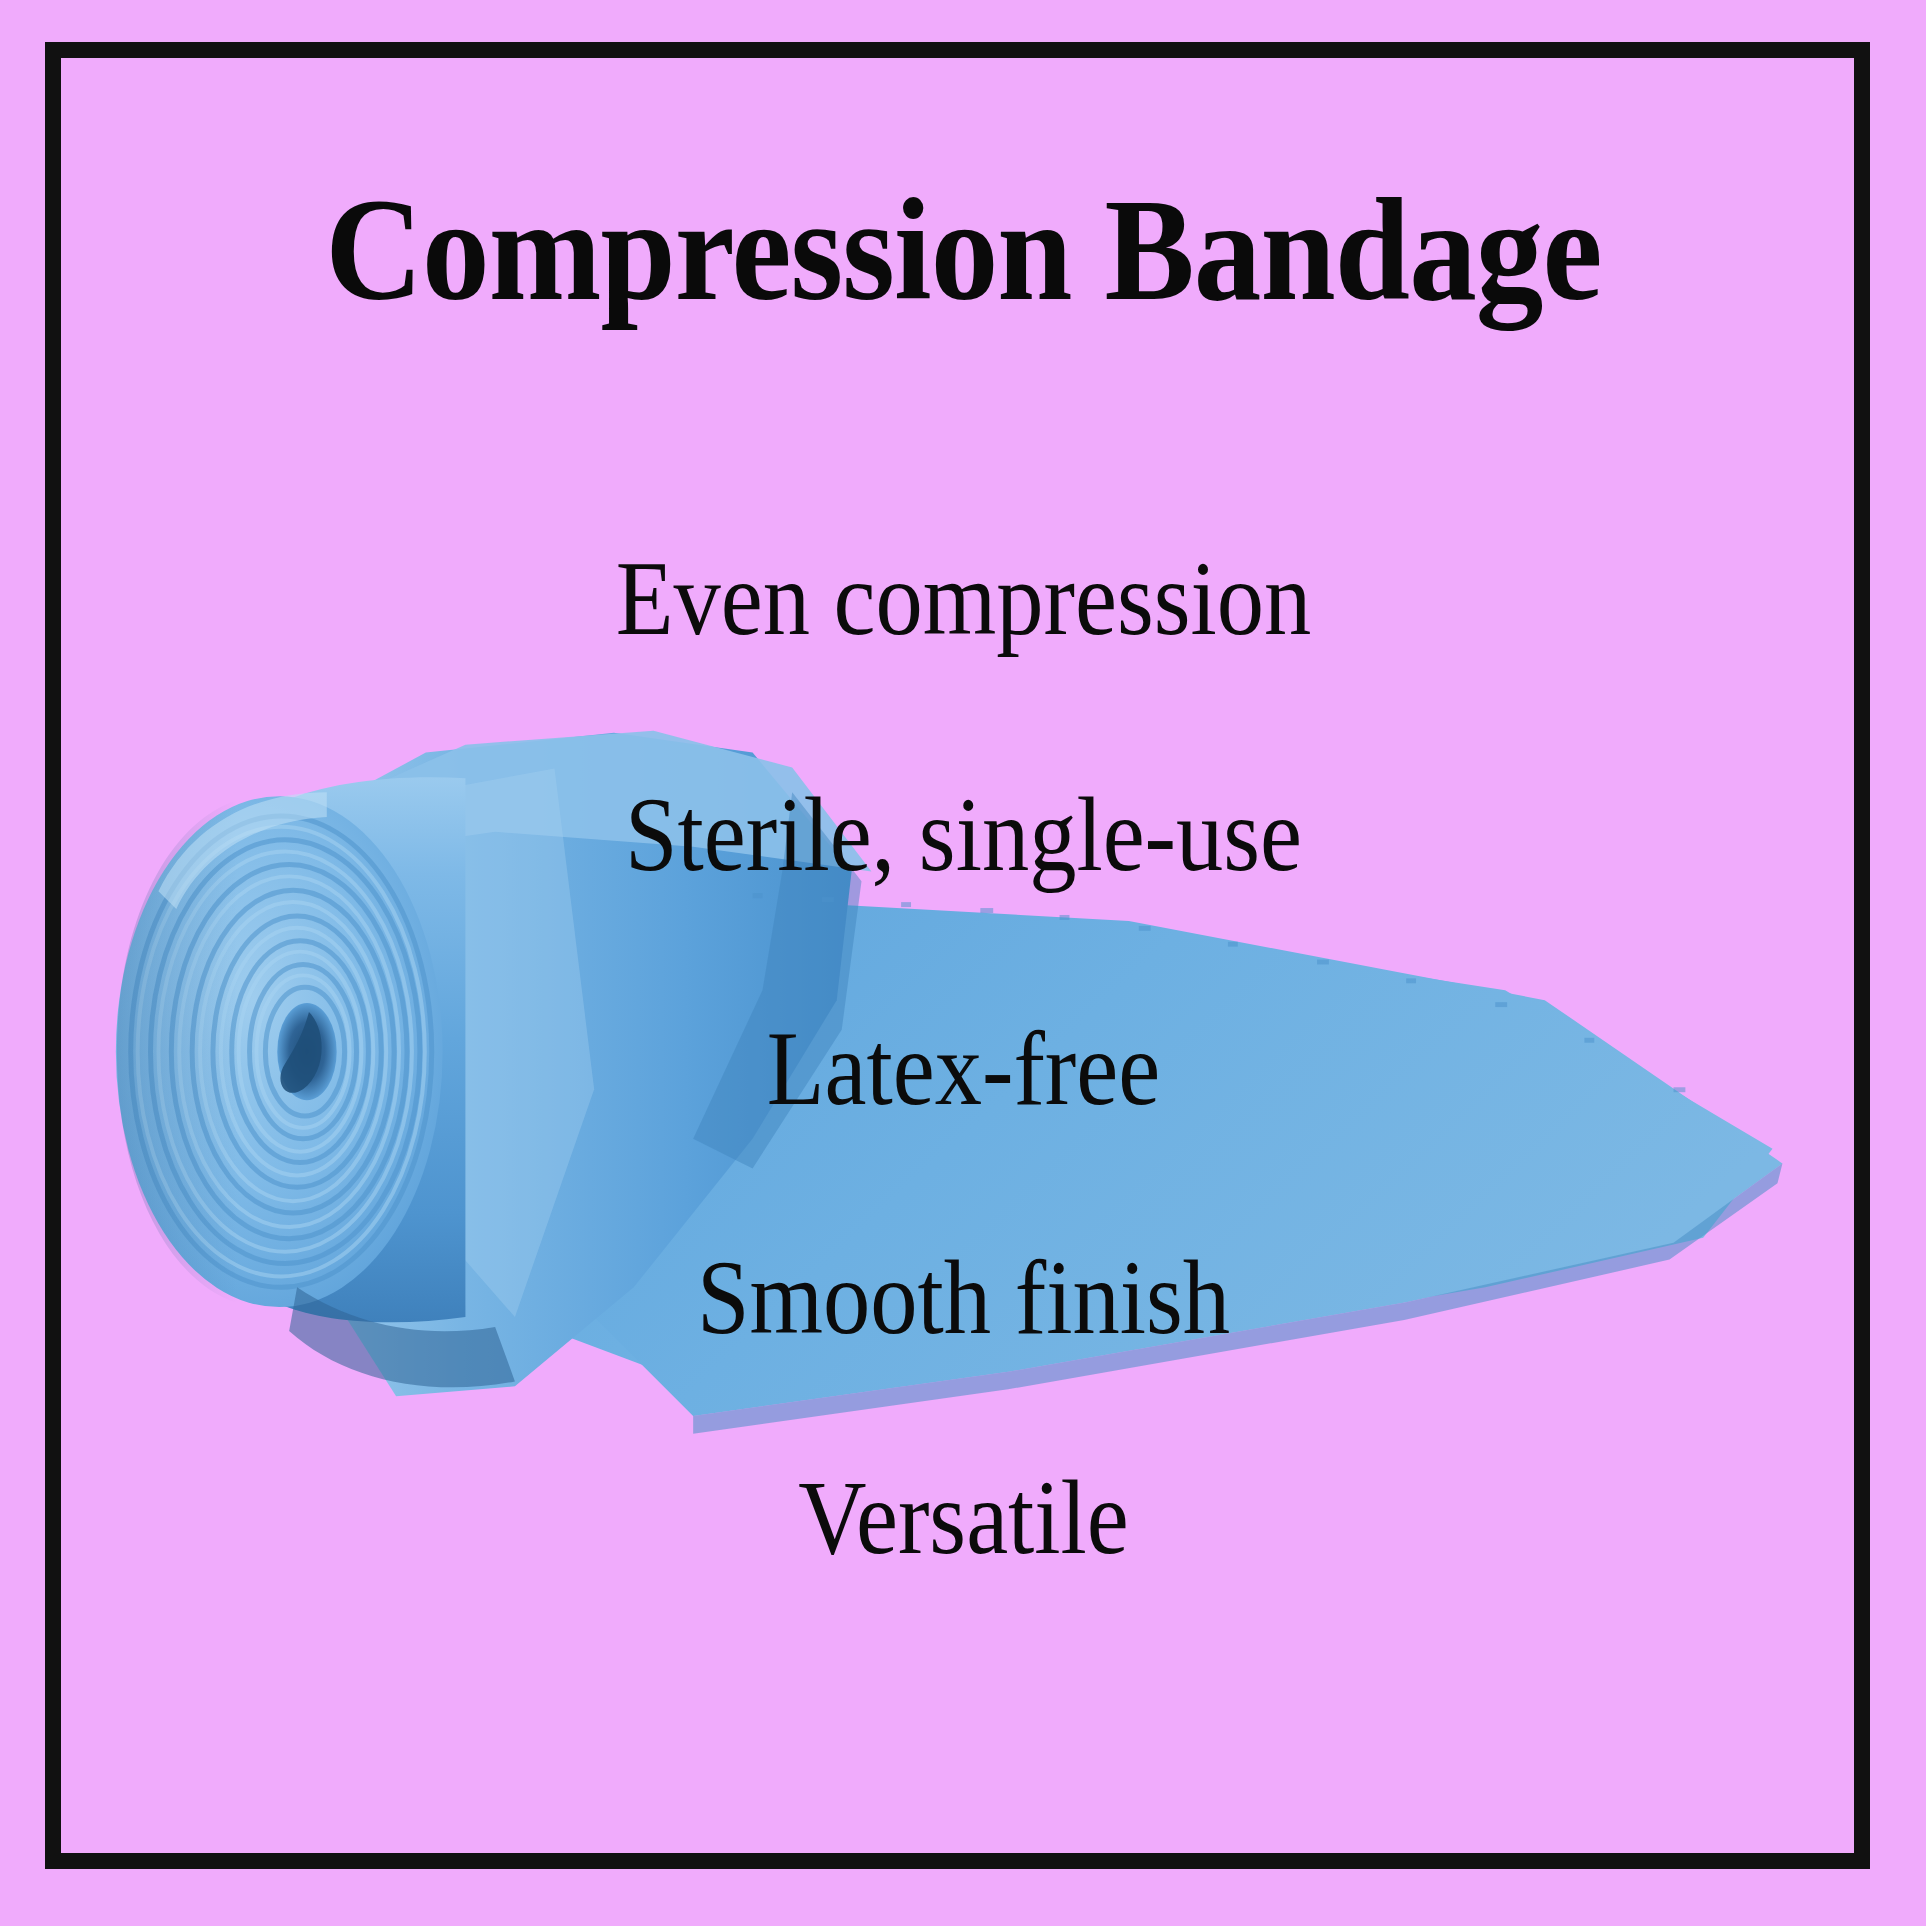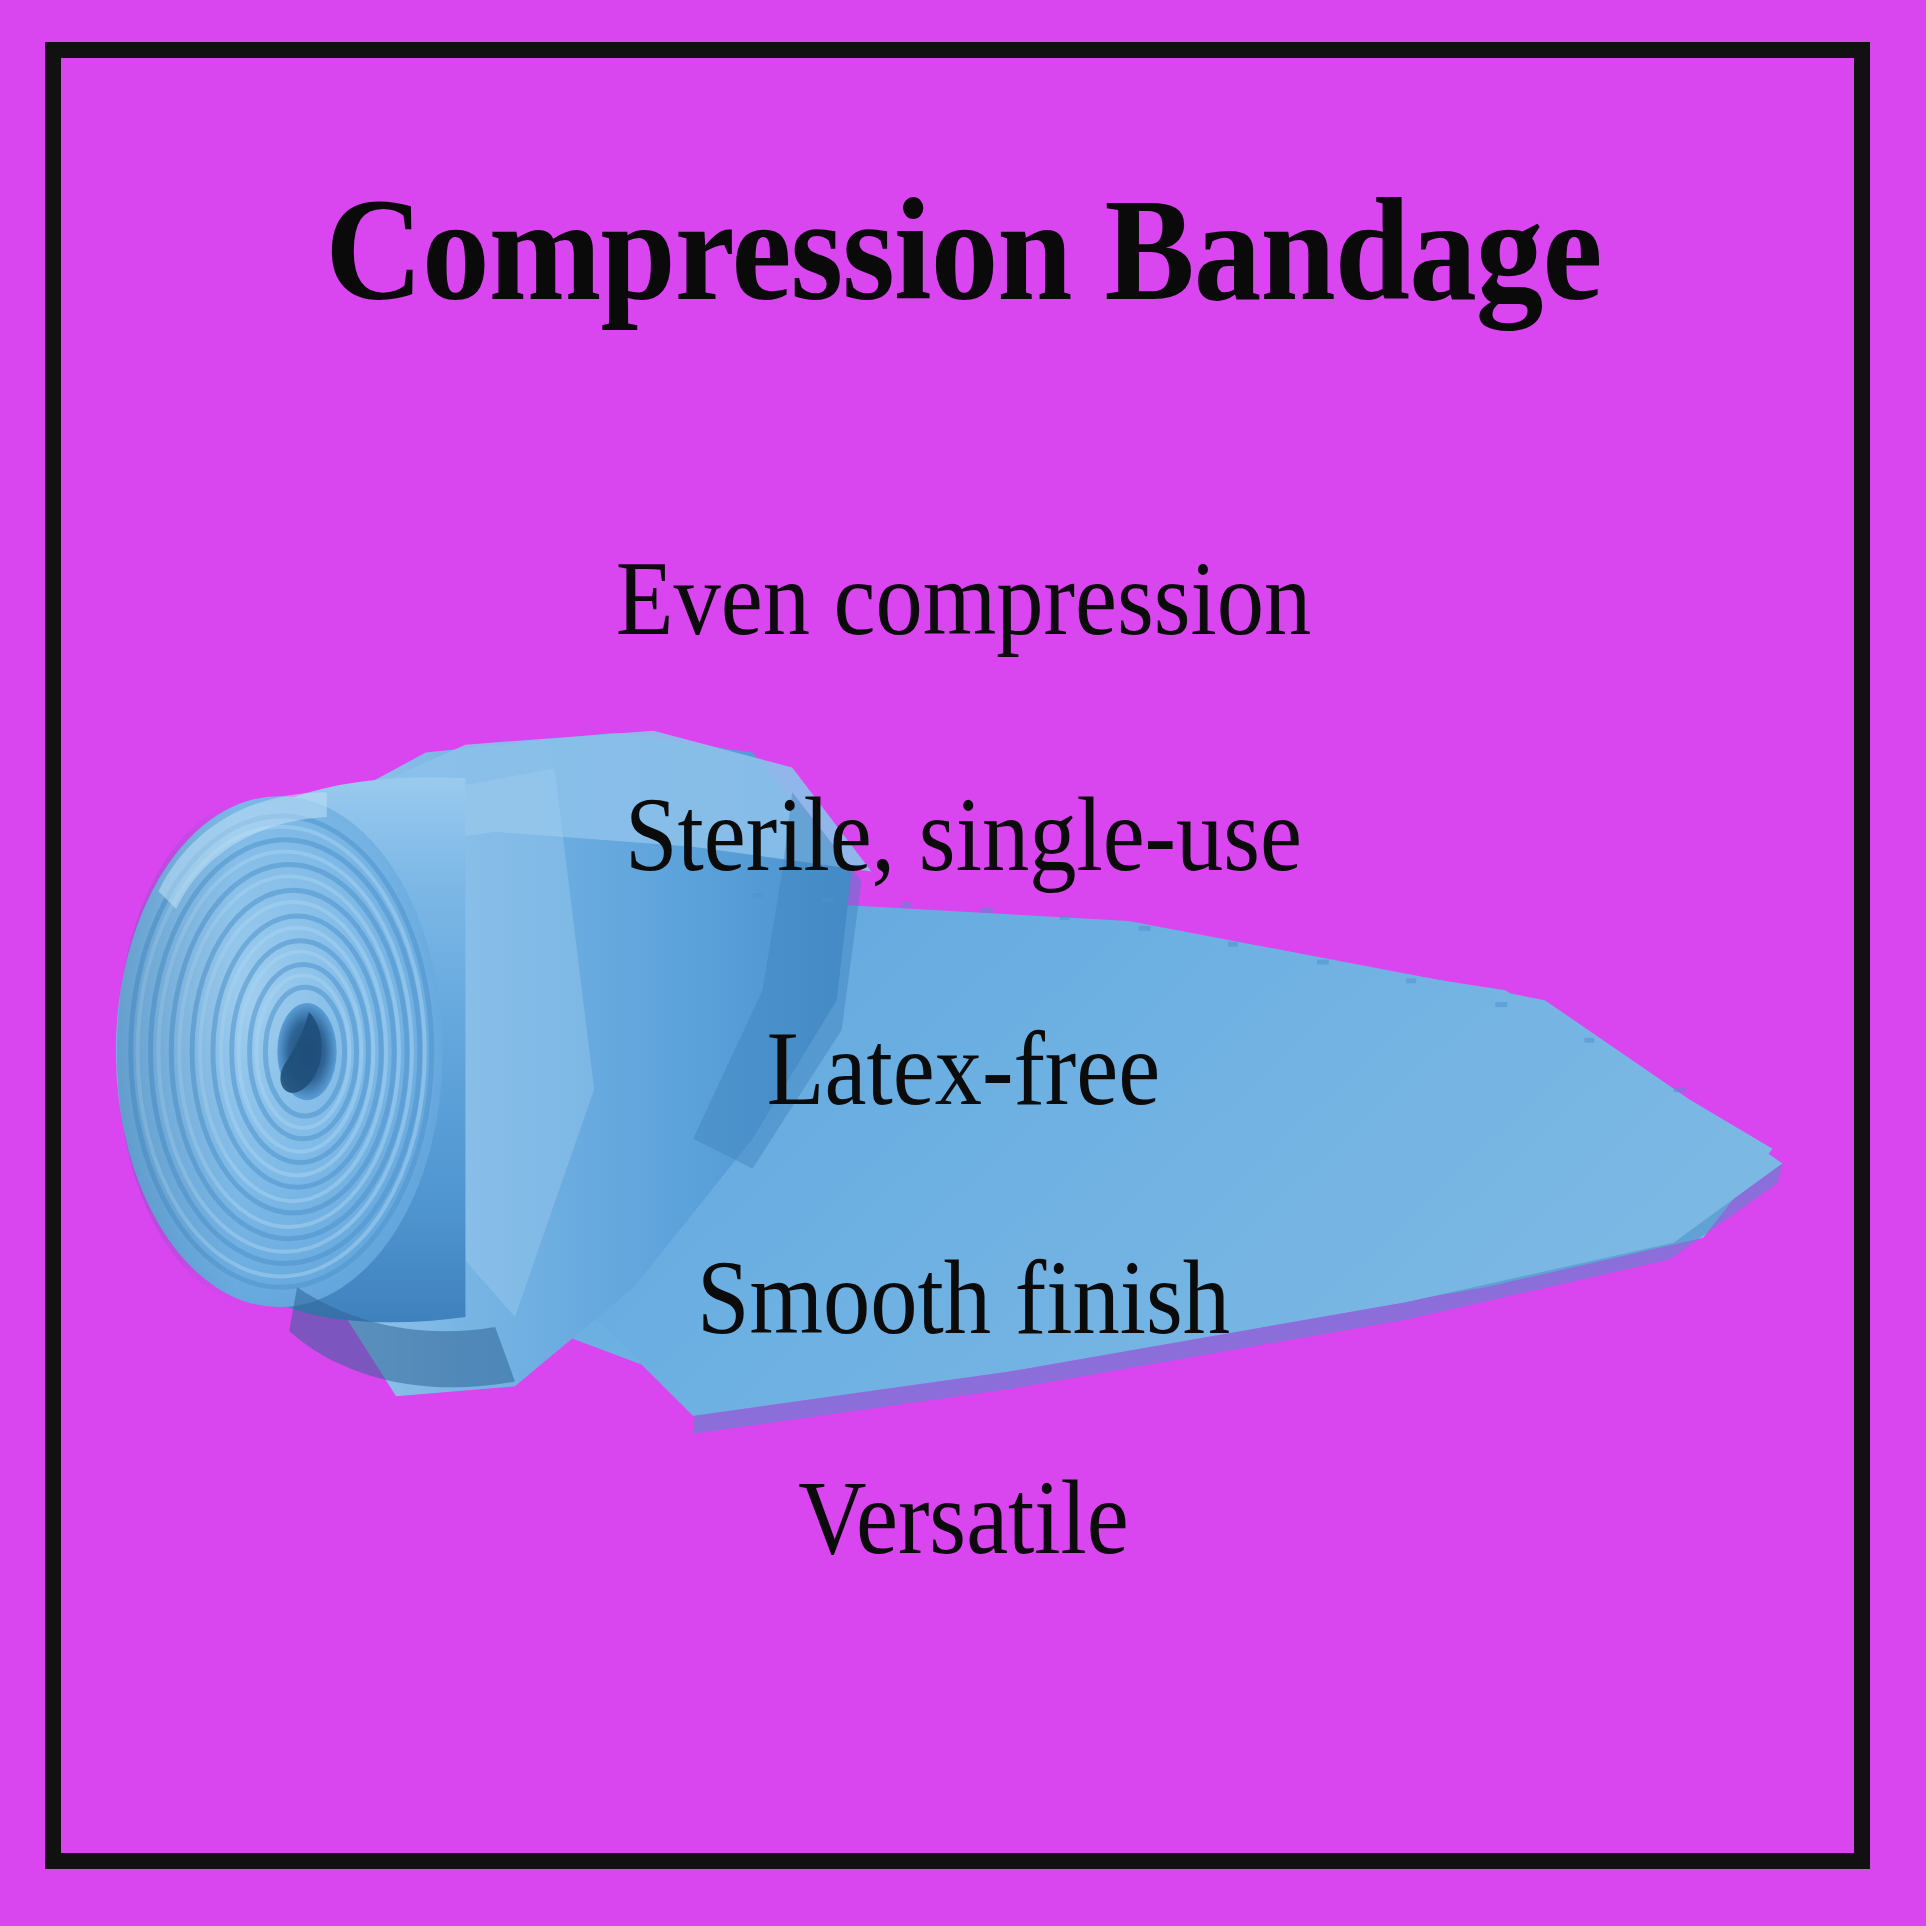--- a/index.html
+++ b/index.html
@@ -12,7 +12,7 @@
     position: relative;
     width: 1927px;
     height: 1927px;
-    background: #d946ef;
+    background: #f0abfc;
     overflow: hidden;
     font-family: "Liberation Serif", "DejaVu Serif", serif;
   }

